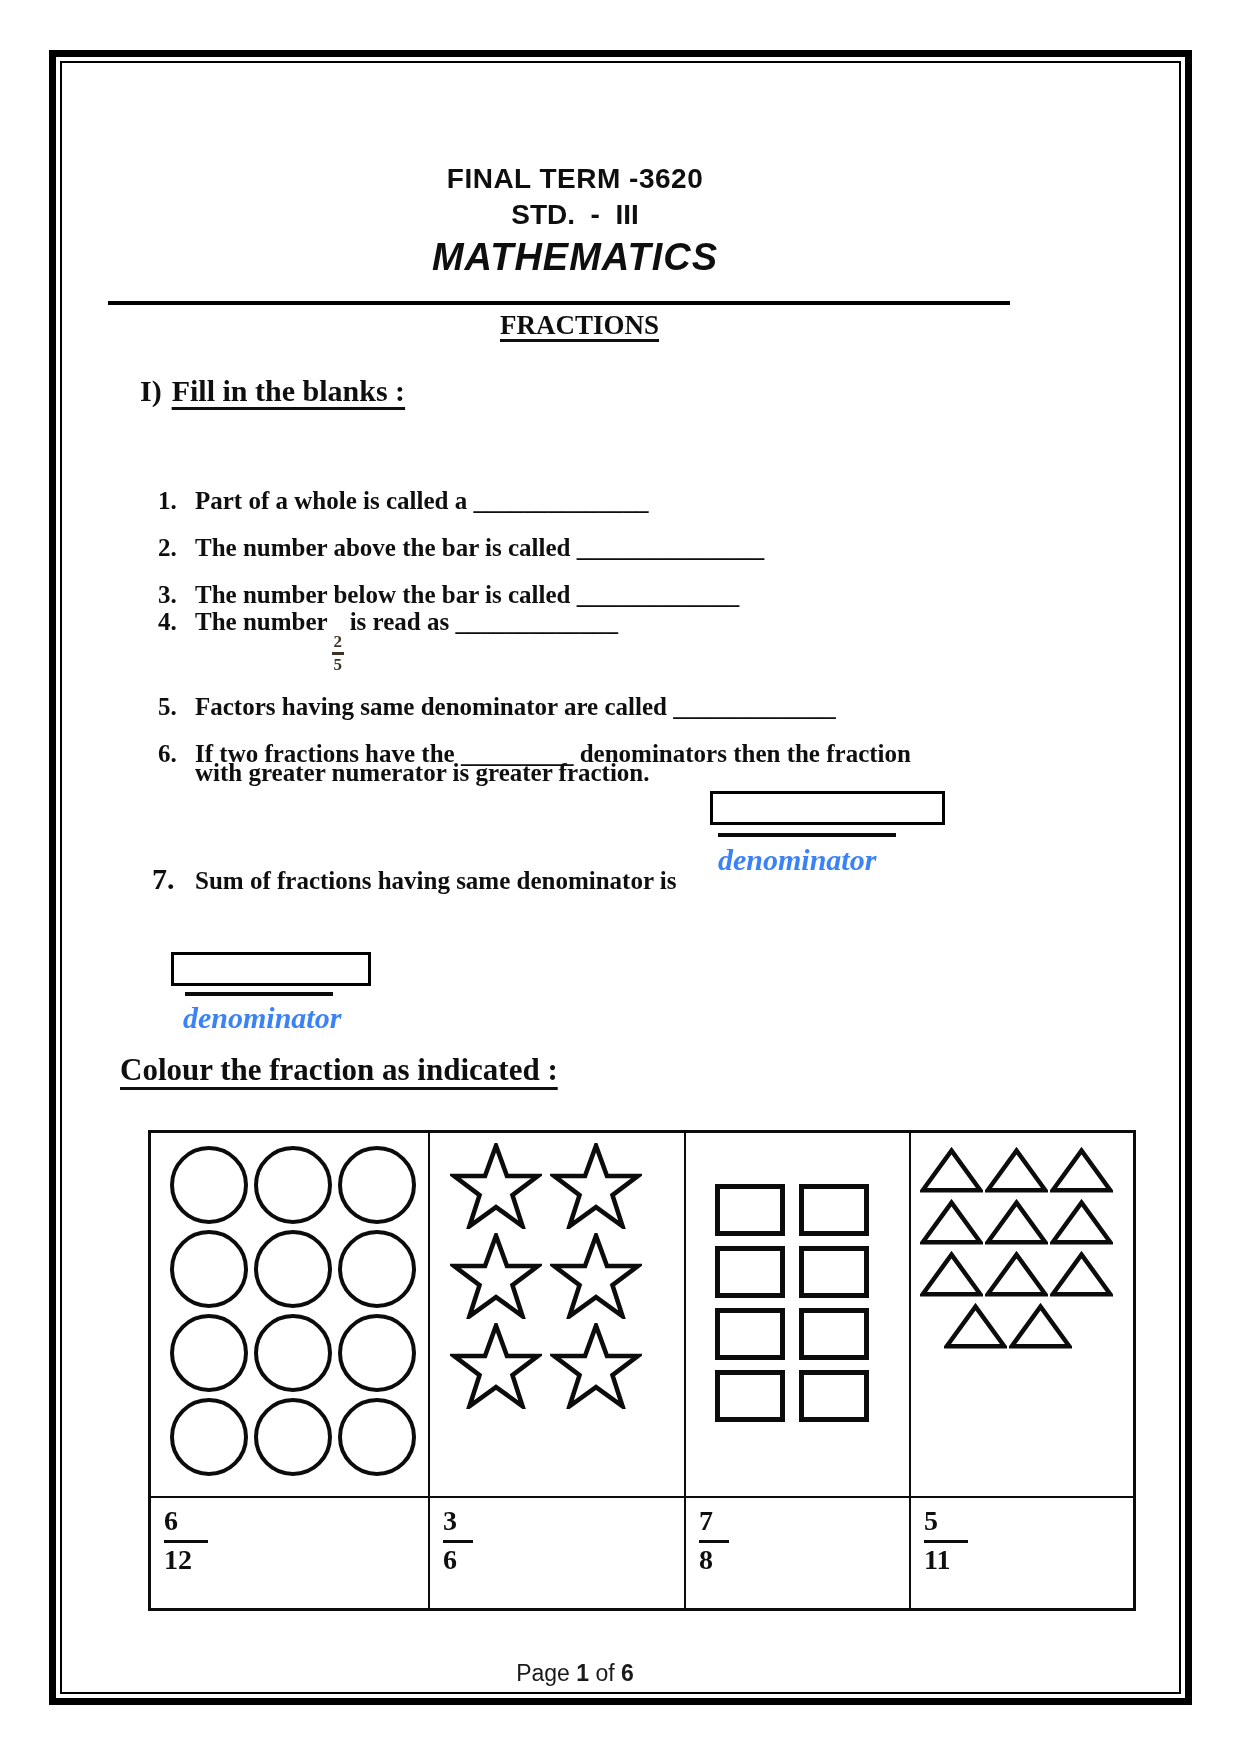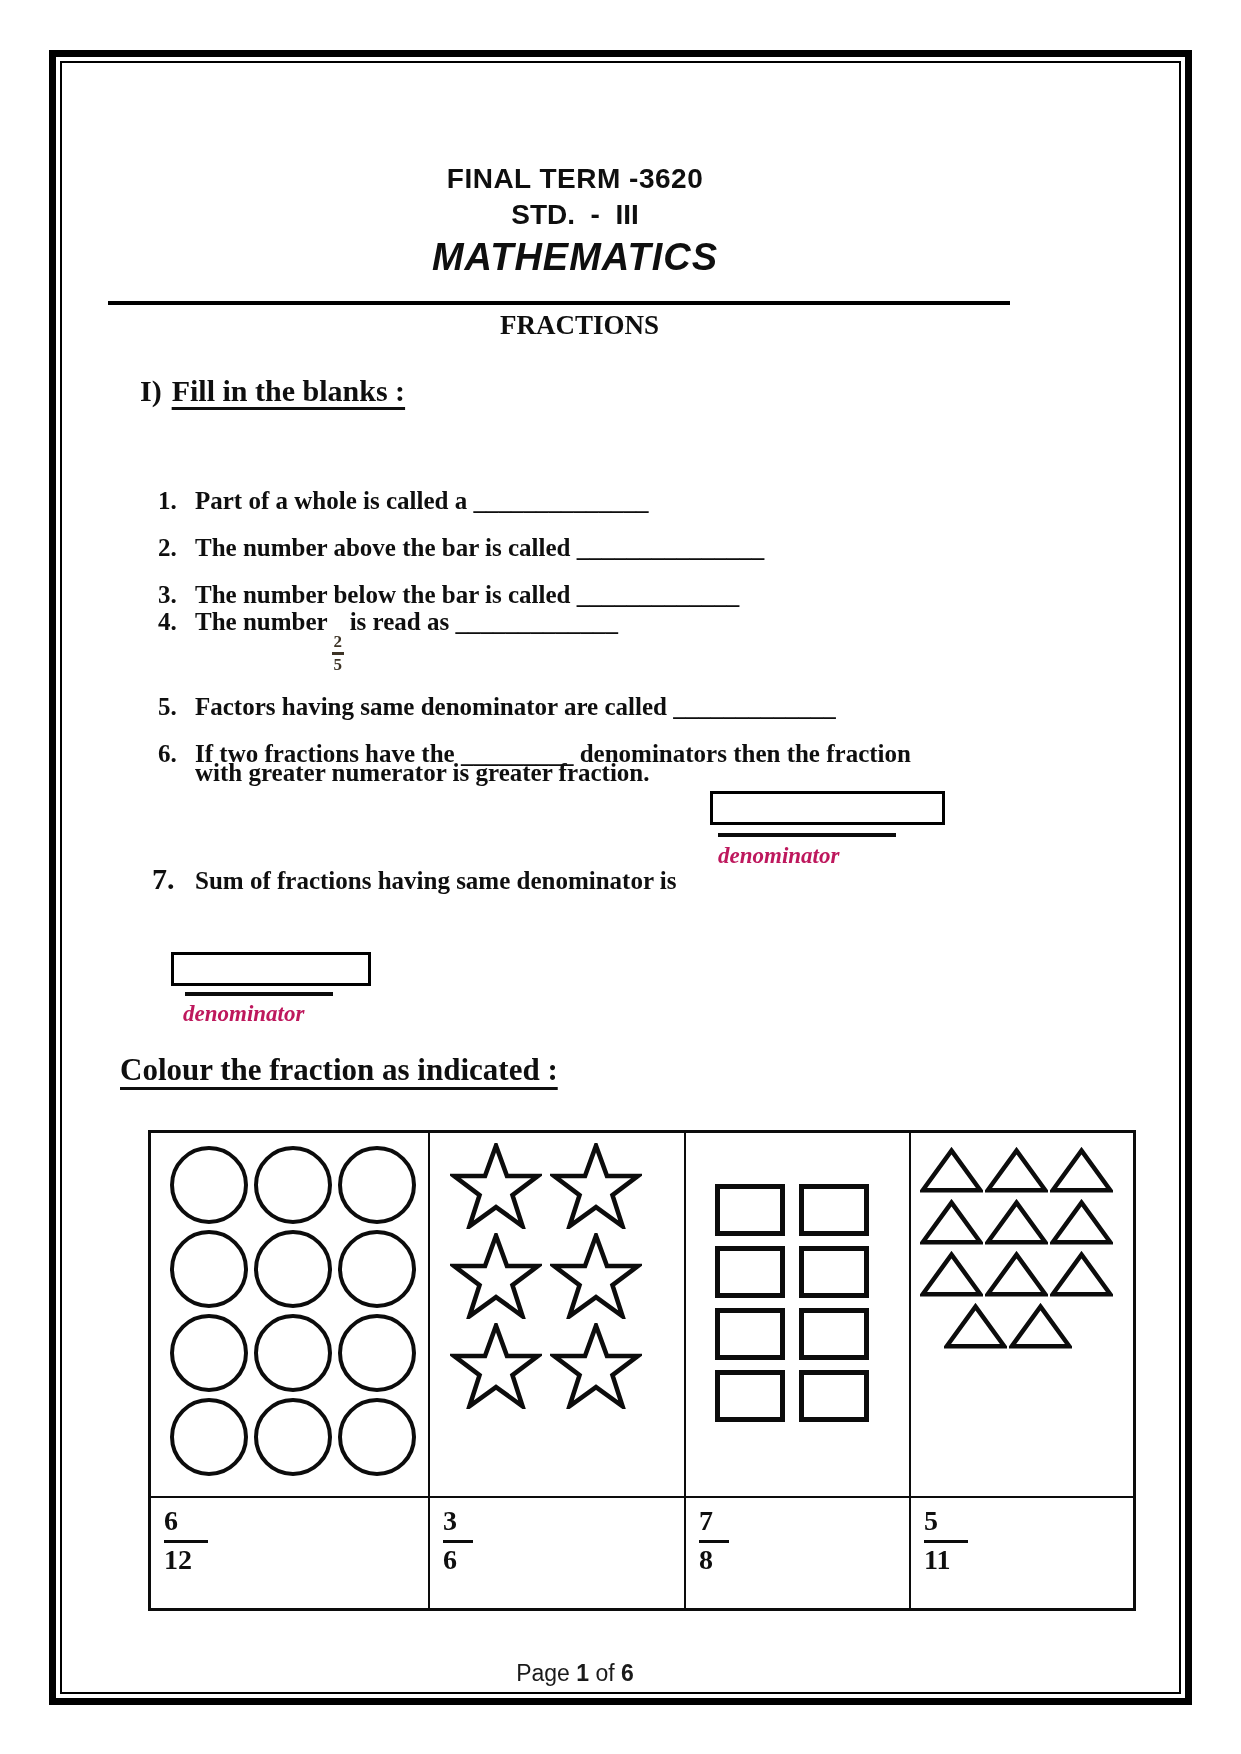--- a/index.html
+++ b/index.html
@@ -20,7 +20,7 @@
   .rule { position:absolute; left:108px; top:301px; width:902px; height:4px; background:#000; }
   .subject { position:absolute; left:108px; top:310px; width:902px; text-align:center;
              font-size:27px; font-weight:bold; }
-  .subject span { text-decoration-thickness:2.5px; text-underline-offset:5px;margin-left:41px; }
+  .subject span { text-decoration:underline; text-decoration-thickness:2.5px; text-underline-offset:5px;margin-left:41px; }
 
   
   .section-heading { position:absolute; left:140px; top:374px; font-size:30px; font-weight:bold; }

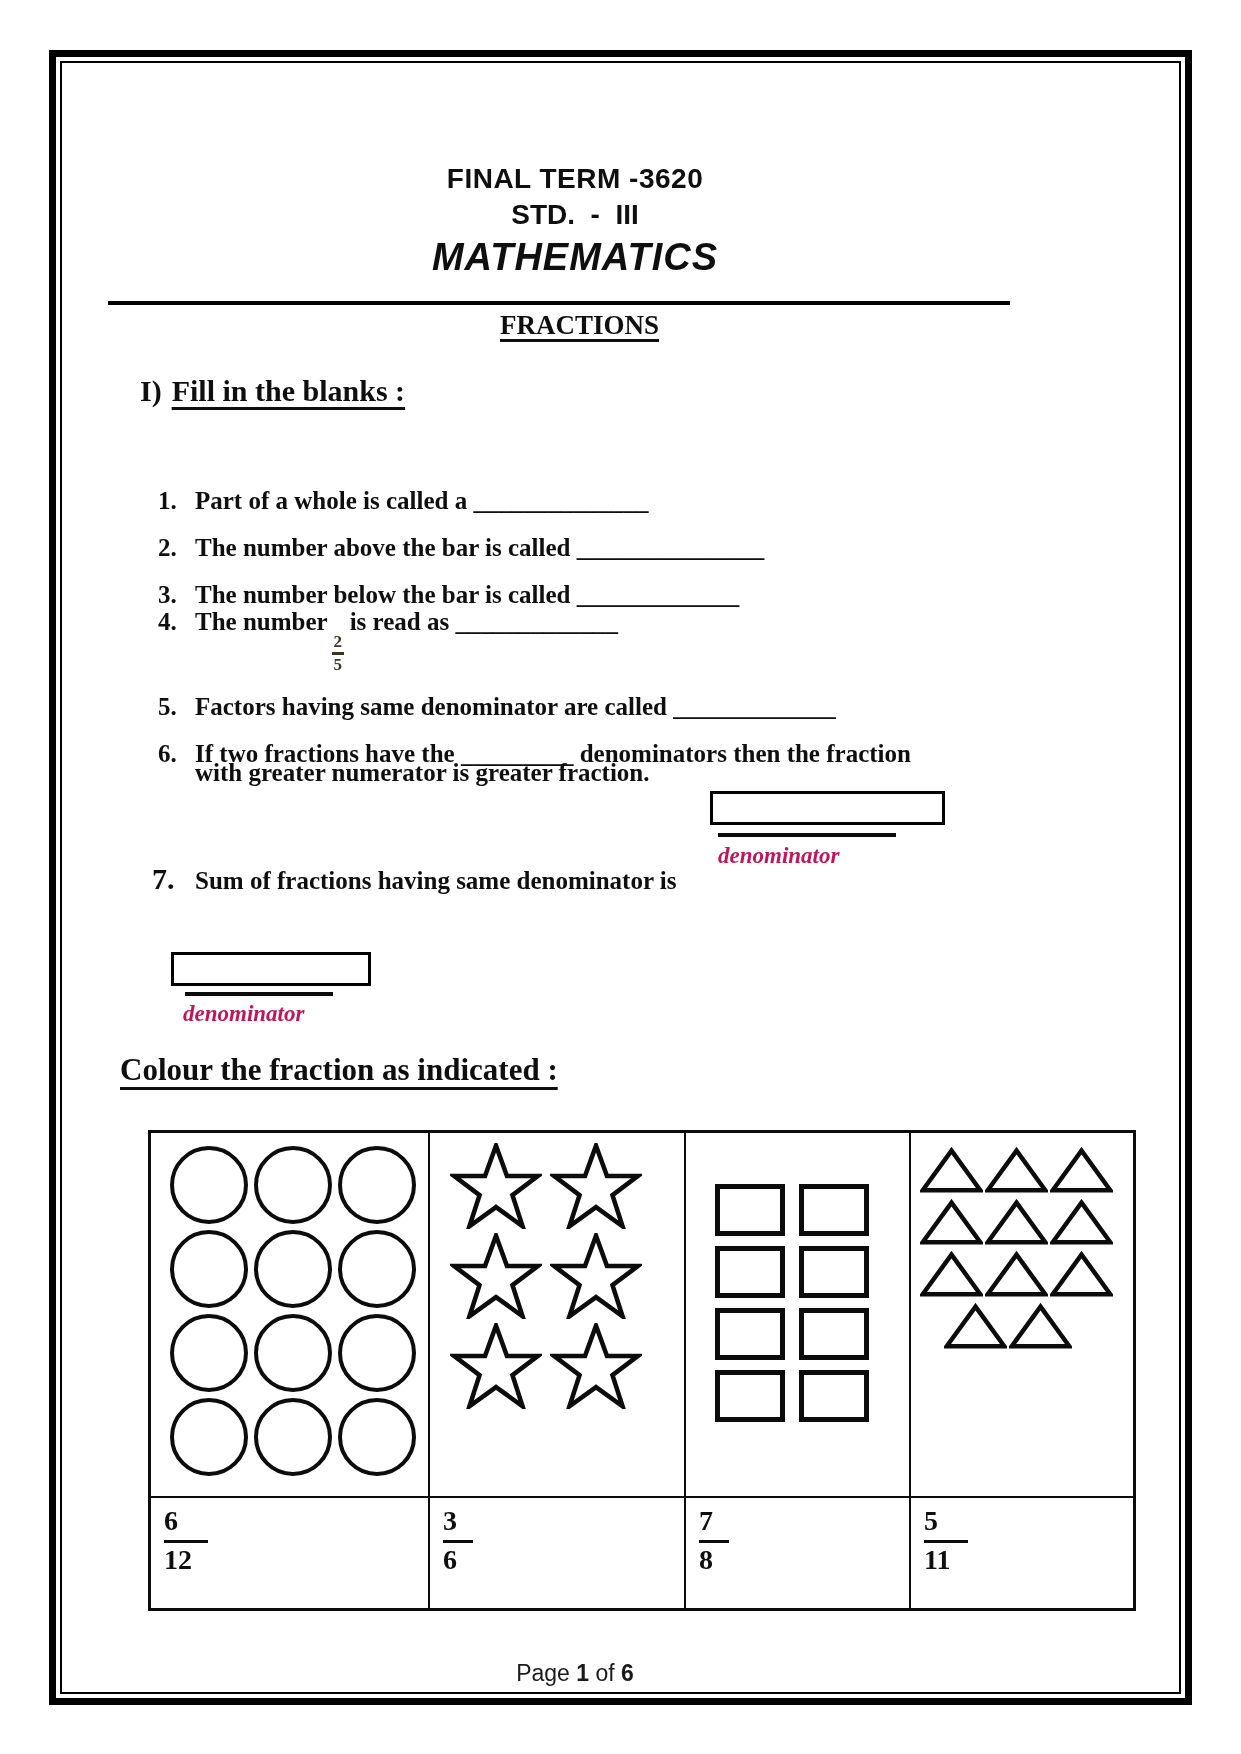--- a/index.html
+++ b/index.html
@@ -43,7 +43,7 @@
   .construct { position:absolute; }
   .abox { border:3px solid #000; background:#fff; }
   .cline { height:4px; background:#0c0c0c; }
-  .denlab { font-size:23px; font-weight:bold; font-style:italic; color:#be185d; }
+  .denlab { font-size:30px; font-weight:bold; font-style:italic; color:#3b82f6; }
 
   
   .colour-heading { position:absolute; left:120px; top:1052px; font-size:31px; font-weight:bold;

